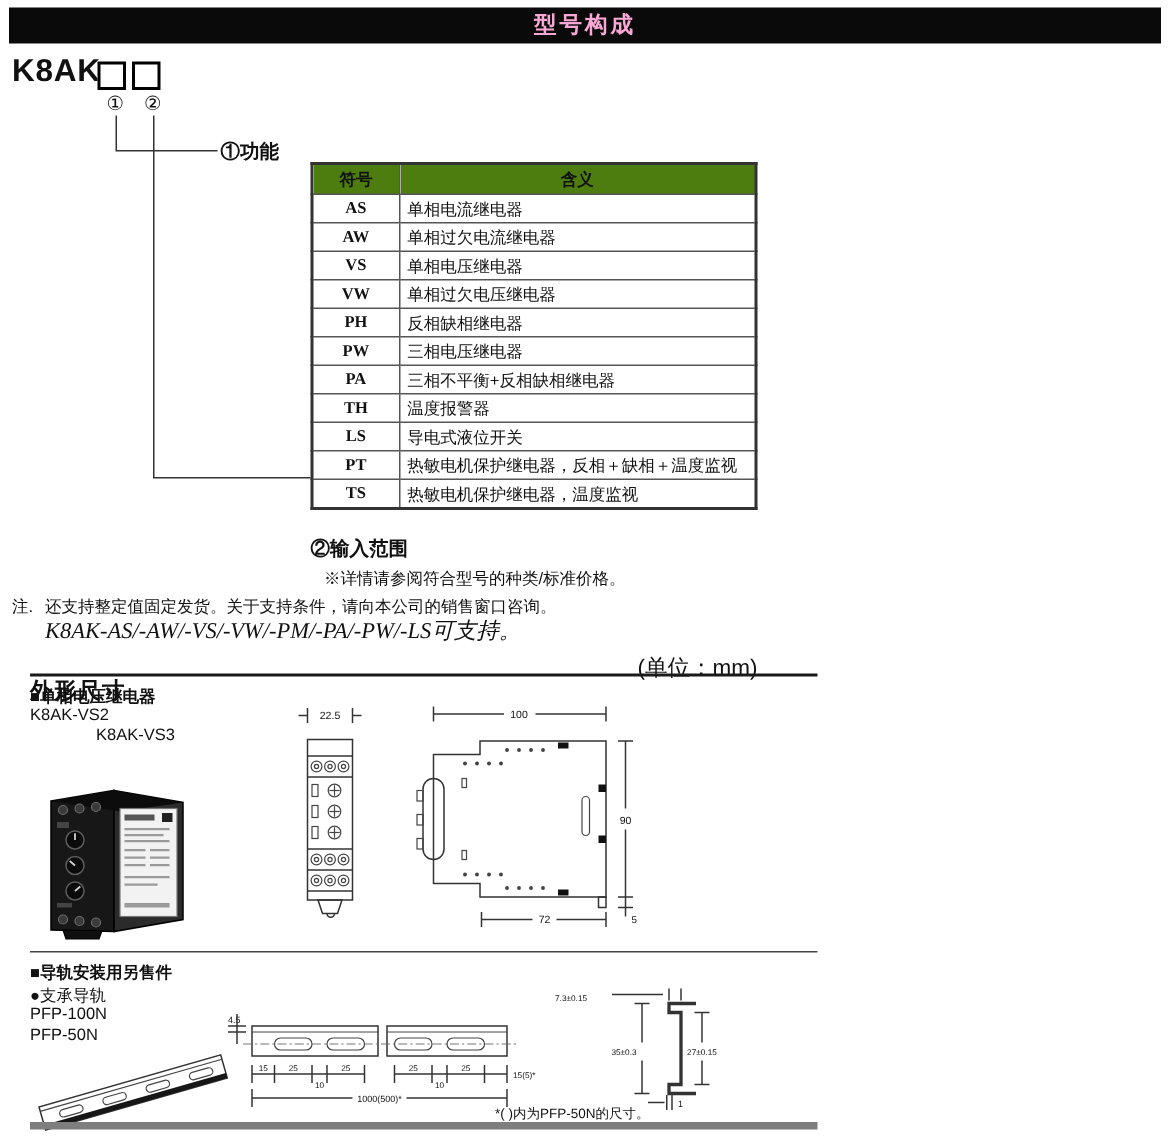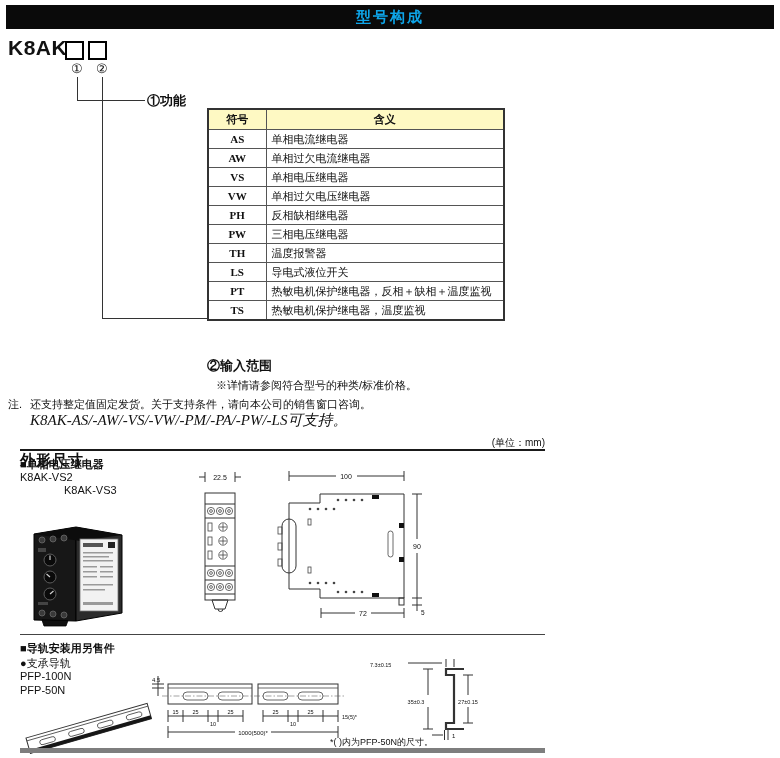--- a/index.html
+++ b/index.html
@@ -10,7 +10,7 @@
   .abs{position:absolute;}
   .line{position:absolute;background:#333;}
   
-  .hdr-bar{left:6px;top:5px;width:768px;height:24px;background:#0a0a0a;color:#0ea5e9;
+  .hdr-bar{left:6px;top:5px;width:768px;height:24px;background:#0a0a0a;color:#f9a8d4;
     font-size:15px;font-weight:bold;text-align:center;line-height:24px;letter-spacing:2px;}
   
   .model-prefix{left:8px;top:36px;font-size:21px;font-weight:bold;letter-spacing:.5px;}

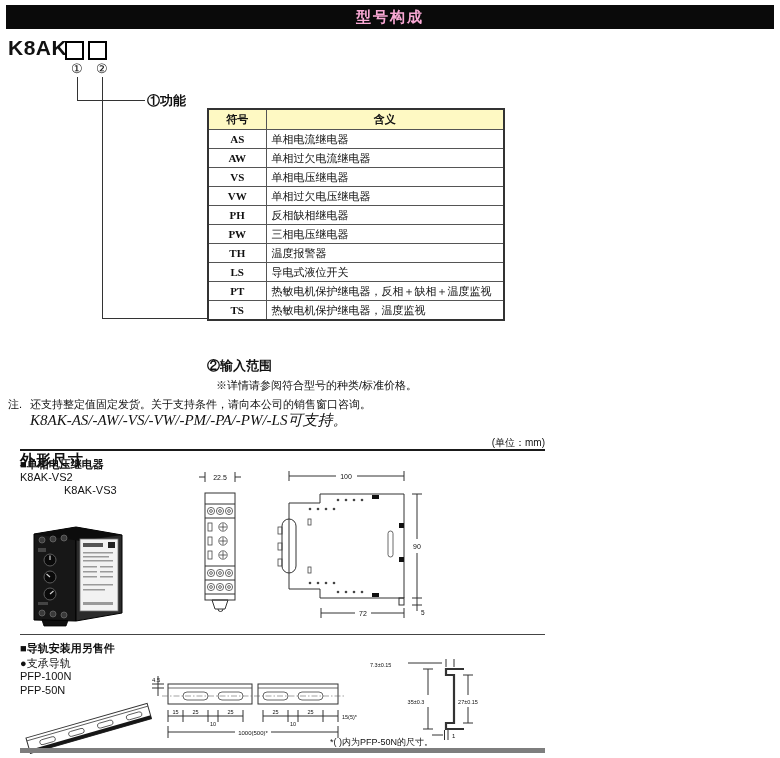--- a/index.html
+++ b/index.html
@@ -22,7 +22,7 @@
     width:296px;font-size:11px;border:2px solid #333;}
   .func-table th,.func-table td{border:1px solid #555;height:18px;padding:0 5px;
     white-space:nowrap;overflow:hidden;}
-  .func-table th{background:#fef9c3;font-weight:bold;text-align:center;height:19px;}
+  .func-table th{background:#4d7c0f;font-weight:bold;text-align:center;height:19px;}
   .func-table td.sym{text-align:center;font-family:"Liberation Serif",serif;font-weight:bold;font-size:11px;}
   .input-label{left:207px;top:357px;font-size:13px;font-weight:bold;}
   .ref-note{left:216px;top:378px;font-size:11px;}

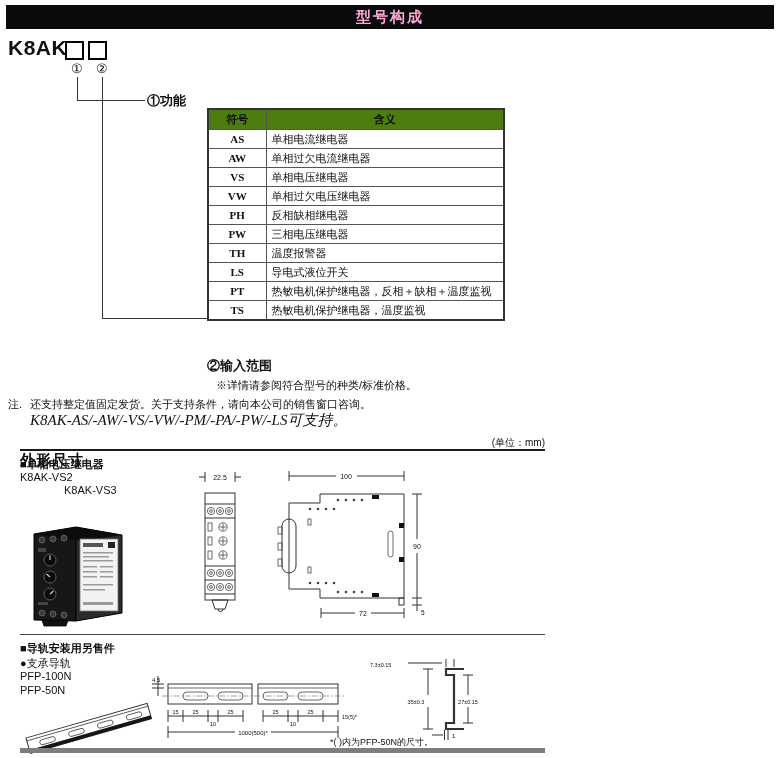--- a/index.html
+++ b/index.html
@@ -101,6 +101,10 @@
         <td>三相电压继电器</td>
       </tr>
   <tr>
+        <td class="sym">PA</td>
+        <td>三相不平衡+反相缺相继电器</td>
+      </tr>
+  <tr>
         <td class="sym">TH</td>
         <td>温度报警器</td>
       </tr>

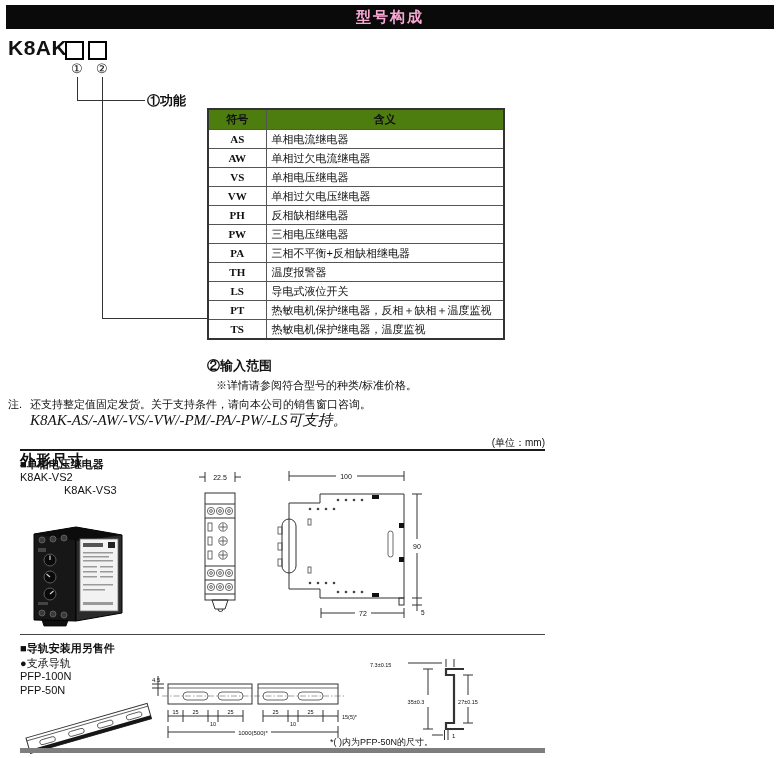--- a/index.html
+++ b/index.html
@@ -31,7 +31,7 @@
   .note-l2{left:30px;top:411px;font-size:15px;font-family:"Liberation Serif",serif;font-style:italic;}
   
   .dim-title{left:20px;top:427px;font-size:15px;font-weight:bold;letter-spacing:1px;margin-top:24px;}
-  .dim-unit{left:425px;top:436px;width:120px;text-align:right;font-size:10px;}
+  .dim-unit{left:425px;top:436px;width:120px;text-align:left;font-size:15px;}
   .dim-rule{left:20px;top:449px;width:525px;height:2px;background:#1a1a1a;}
   .prod-head{left:20px;top:457px;font-size:11px;font-weight:bold;}
   .prod-m1{left:20px;top:471px;font-size:11px;}

